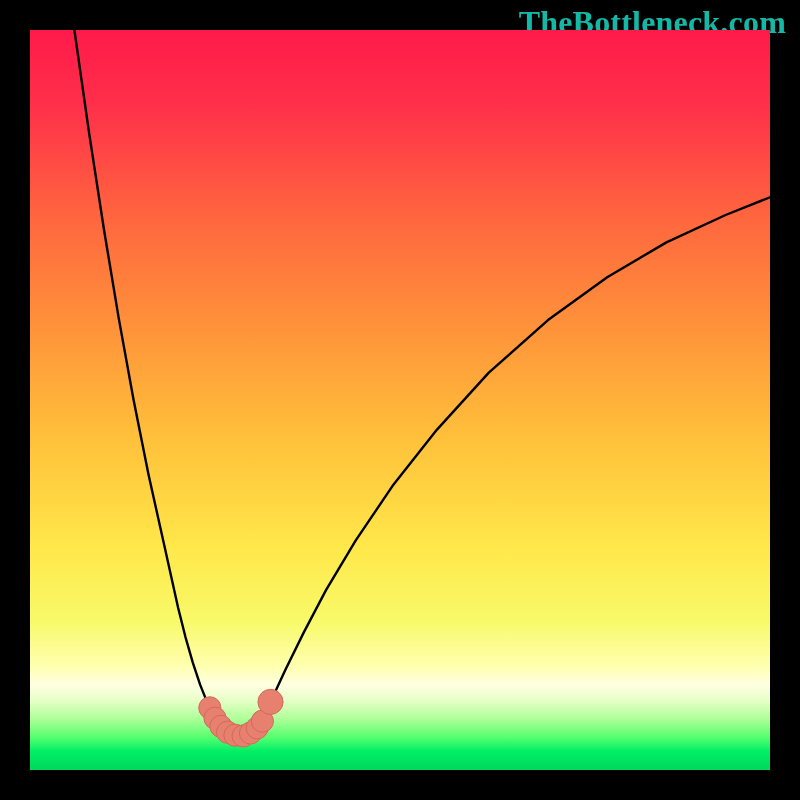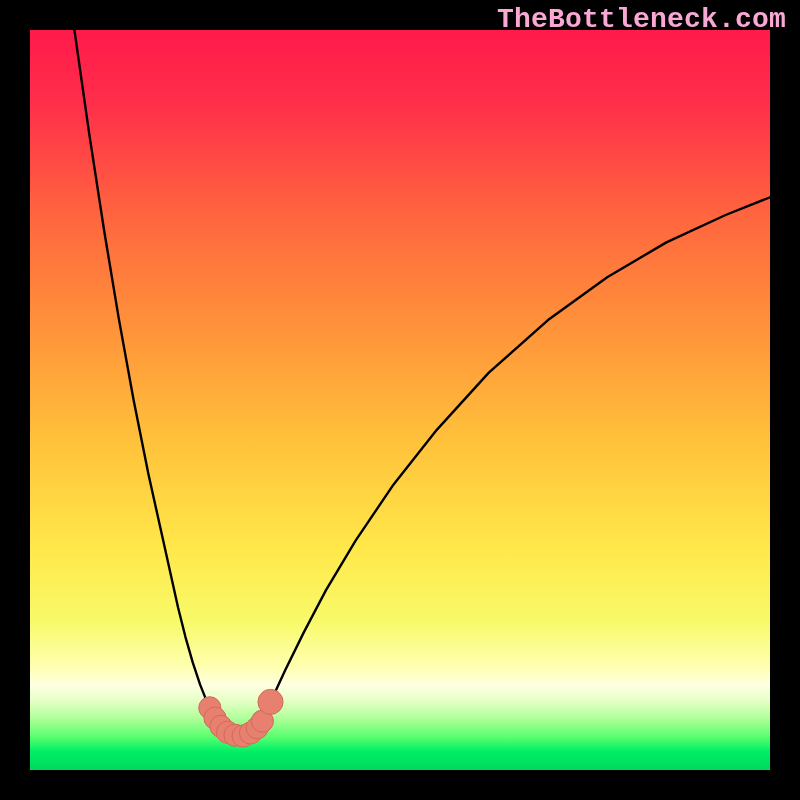--- a/index.html
+++ b/index.html
@@ -30,10 +30,10 @@
     position: absolute;
     top: 4px;
     right: 14px;
-    font-family: Liberation Mono, monospace;
-    font-size: 28px;
+    font-family: Liberation Serif, serif;
+    font-size: 32px;
     font-weight: 600;
-    color: #f9a8d4;
+    color: #14b8a6;
     letter-spacing: 0.2px;
   }
   svg { display: block; }

